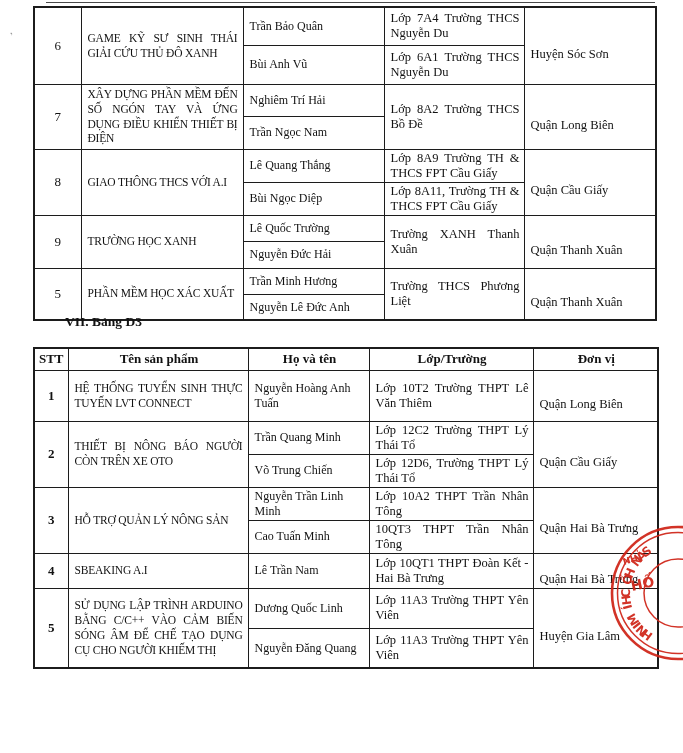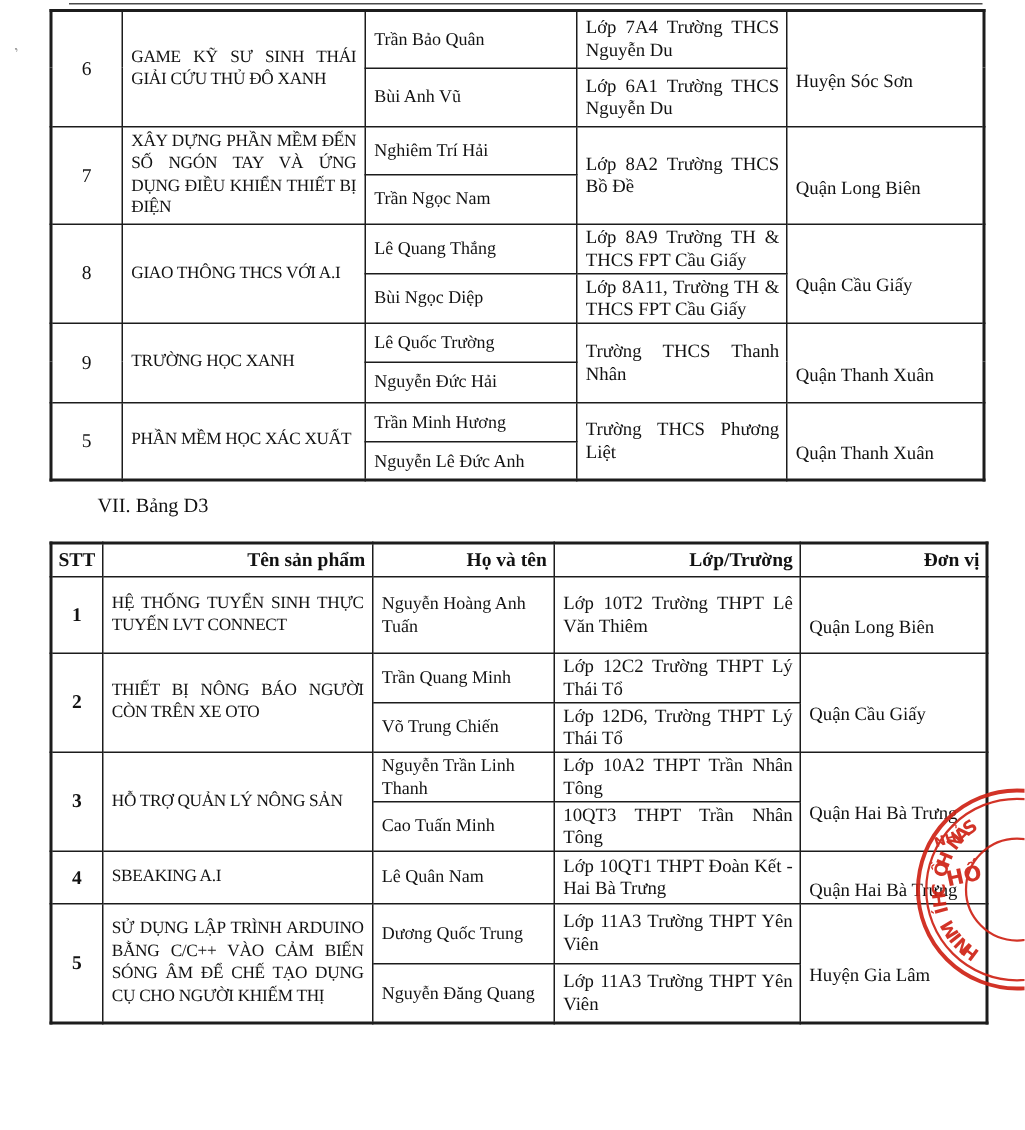--- a/index.html
+++ b/index.html
@@ -82,7 +82,7 @@
         <td class="stt" rowspan="2">9</td>
         <td class="product" rowspan="2">TRƯỜNG HỌC XANH</td>
         <td class="name">Lê Quốc Trường</td>
-        <td class="school" rowspan="2">Trường THCS Thanh Nhân</td>
+        <td class="school" rowspan="2">Trường XANH Thanh Xuân</td>
         <td class="unit" rowspan="2">Quận Thanh Xuân</td>
       </tr>
       <tr style="height: 27px;">

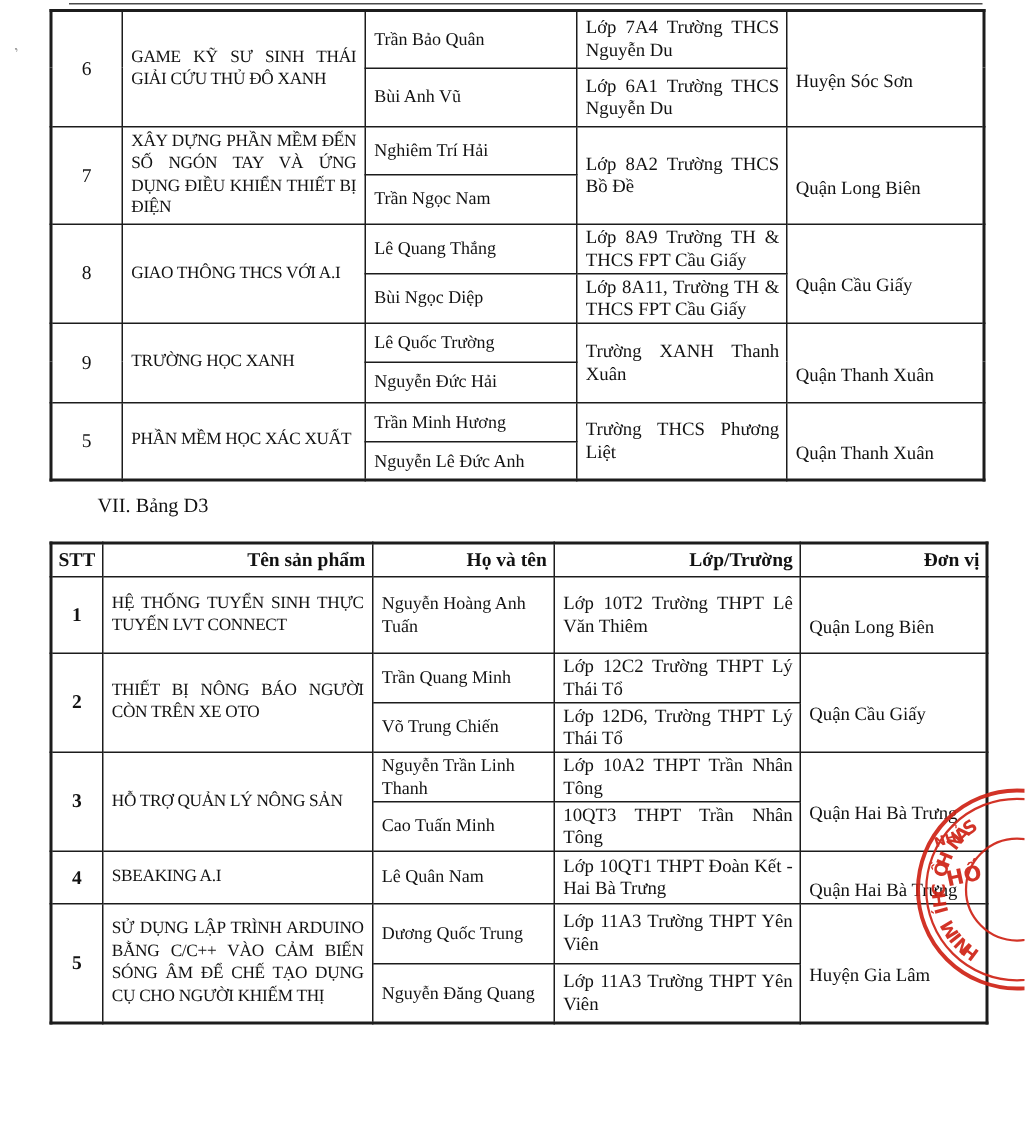--- a/index.html
+++ b/index.html
@@ -25,7 +25,7 @@
   #tableD3 th.stt-h { text-align:center; padding:1px 2px; }
   #tableTop { left:33px; top:6px;   width:622px; }
   #tableD3  { left:33px; top:361px; width:624px; }
-  #sectionTitle { position:absolute; left:65px; top:329px; font-size:13.5px; font-weight:normal; }
+  #sectionTitle { position:absolute; left:65px; top:314px; font-size:13.5px; font-weight:bold; }
   #cutLine { position:absolute; left:46px; top:2px; width:609px; height:1px; background:#4a4a4a; }
   #speck { position:absolute; left:11px; top:30px; color:#8a8a8a; font-size:10px; transform:rotate(-35deg); }
   #stamp { position:absolute; left:600px; top:513px; width:160px; height:160px; opacity:0.93; }

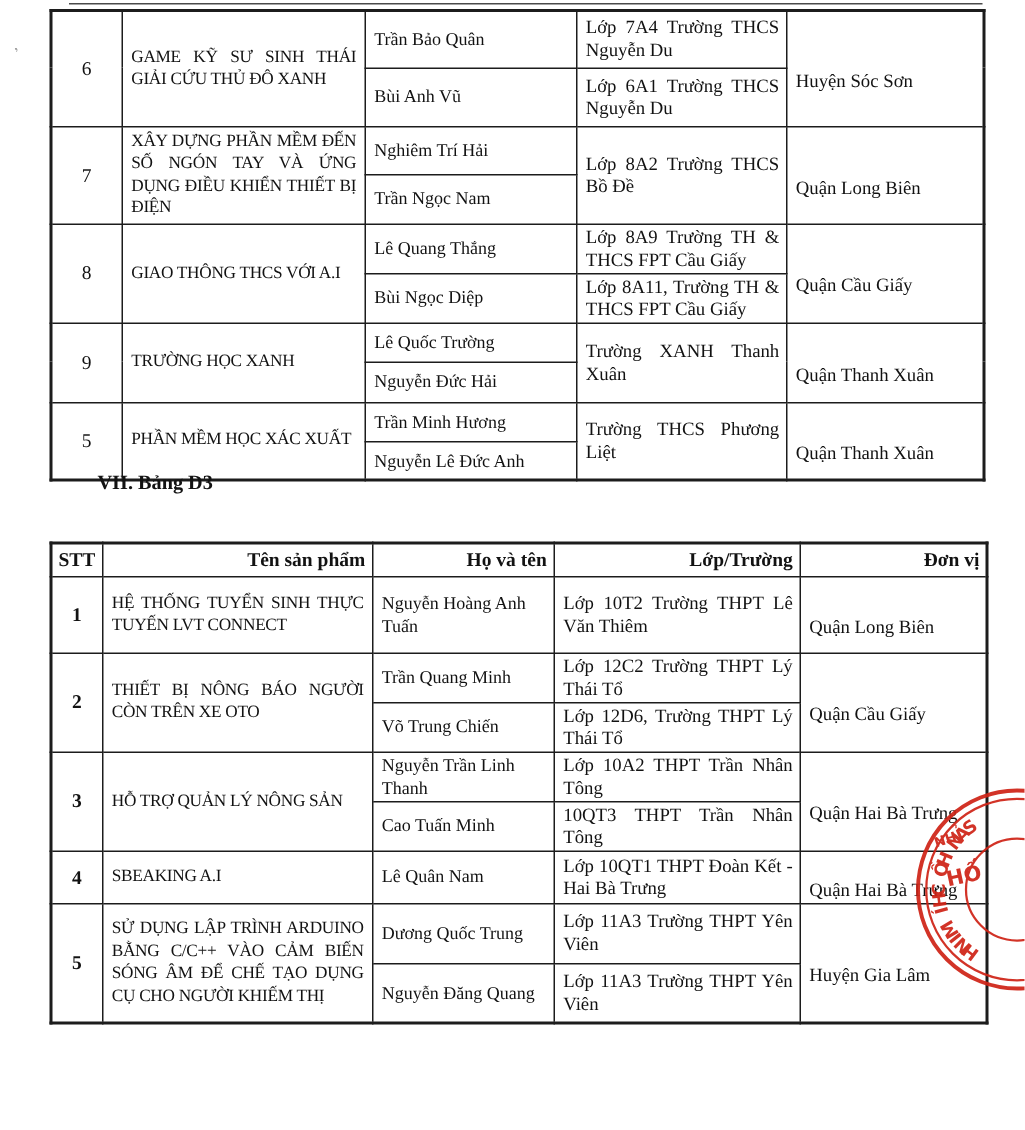--- a/index.html
+++ b/index.html
@@ -24,7 +24,7 @@
   #tableD3 th { font-size:13px; font-weight:bold; text-align:right; padding:1px 4px 1px 6px; }
   #tableD3 th.stt-h { text-align:center; padding:1px 2px; }
   #tableTop { left:33px; top:6px;   width:622px; }
-  #tableD3  { left:33px; top:361px; width:624px; }
+  #tableD3  { left:33px; top:347px; width:624px; }
   #sectionTitle { position:absolute; left:65px; top:314px; font-size:13.5px; font-weight:bold; }
   #cutLine { position:absolute; left:46px; top:2px; width:609px; height:1px; background:#4a4a4a; }
   #speck { position:absolute; left:11px; top:30px; color:#8a8a8a; font-size:10px; transform:rotate(-35deg); }

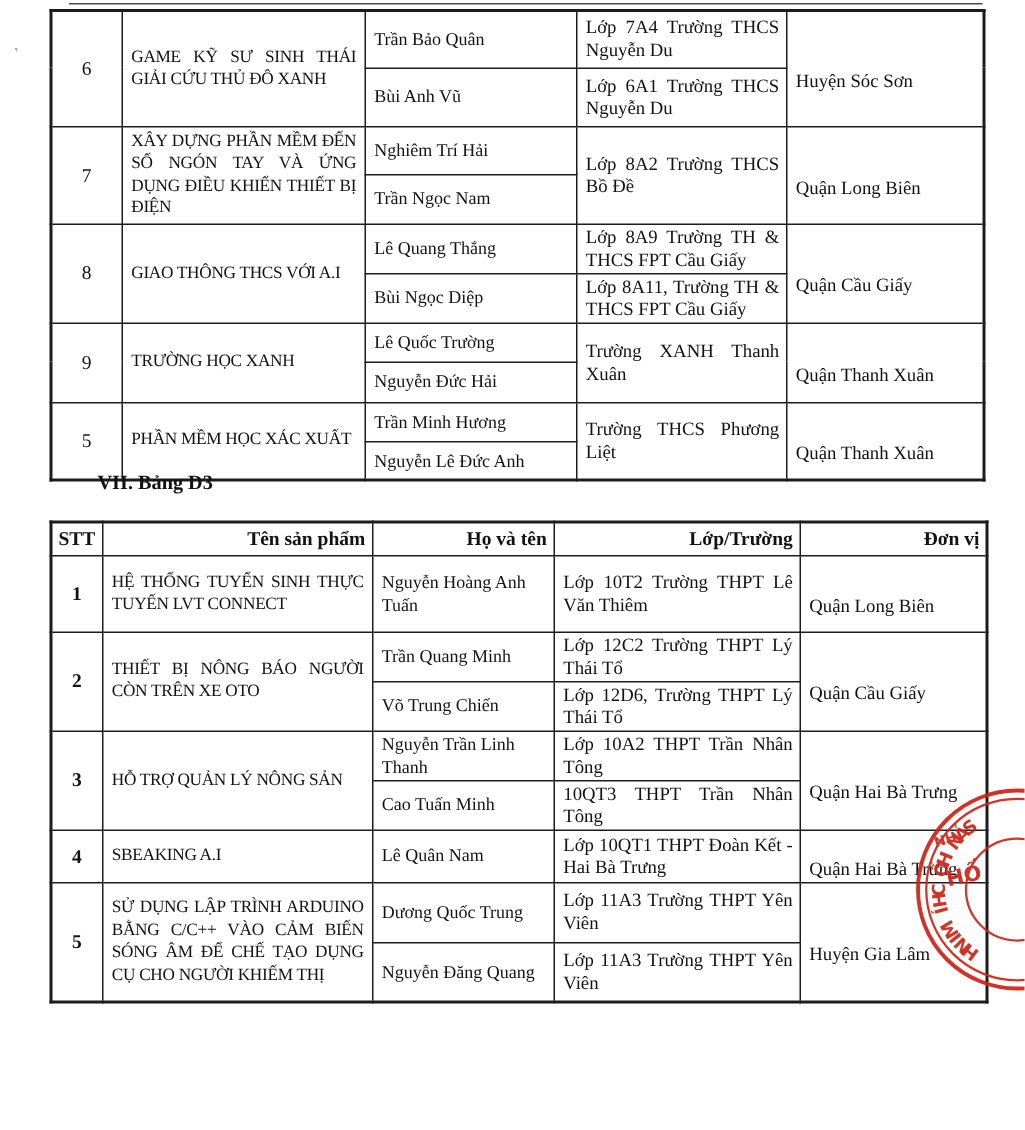--- a/index.html
+++ b/index.html
@@ -21,7 +21,7 @@
   td.name   { font-size:12px; line-height:1.2; padding:1px 4px 1px 6px; }
   td.school { font-size:12.5px; line-height:1.2; padding:1px 4px 1px 6px; text-align:justify; text-align-last:left; }
   td.unit   { font-size:12.5px; line-height:1.2; padding:18px 4px 1px 6px; }
-  #tableD3 th { font-size:13px; font-weight:bold; text-align:right; padding:1px 4px 1px 6px; }
+  #tableD3 th { font-size:13px; font-weight:bold; text-align:center; padding:1px 4px 1px 6px; }
   #tableD3 th.stt-h { text-align:center; padding:1px 2px; }
   #tableTop { left:33px; top:6px;   width:622px; }
   #tableD3  { left:33px; top:347px; width:624px; }

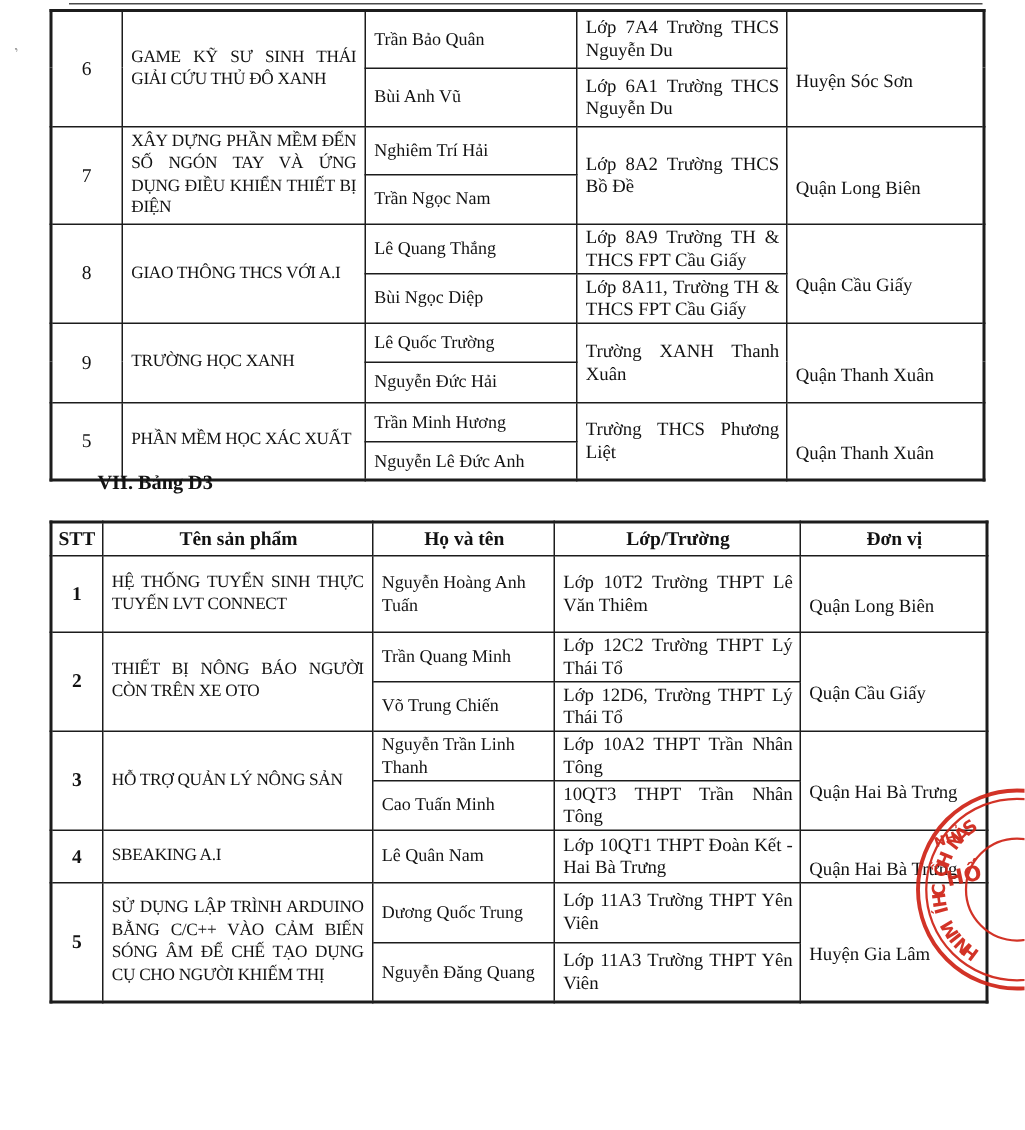--- a/index.html
+++ b/index.html
@@ -142,7 +142,7 @@
       <tr style="height: 28px;">
         <td class="stt" rowspan="2">3</td>
         <td class="product" rowspan="2">HỖ TRỢ QUẢN LÝ NÔNG SẢN</td>
-        <td class="name">Nguyễn Trần Linh Thanh</td>
+        <td class="name">Nguyễn Trần Linh Minh</td>
         <td class="school">Lớp 10A2 THPT Trần Nhân Tông</td>
         <td class="unit" rowspan="2">Quận Hai Bà Trưng</td>
       </tr>

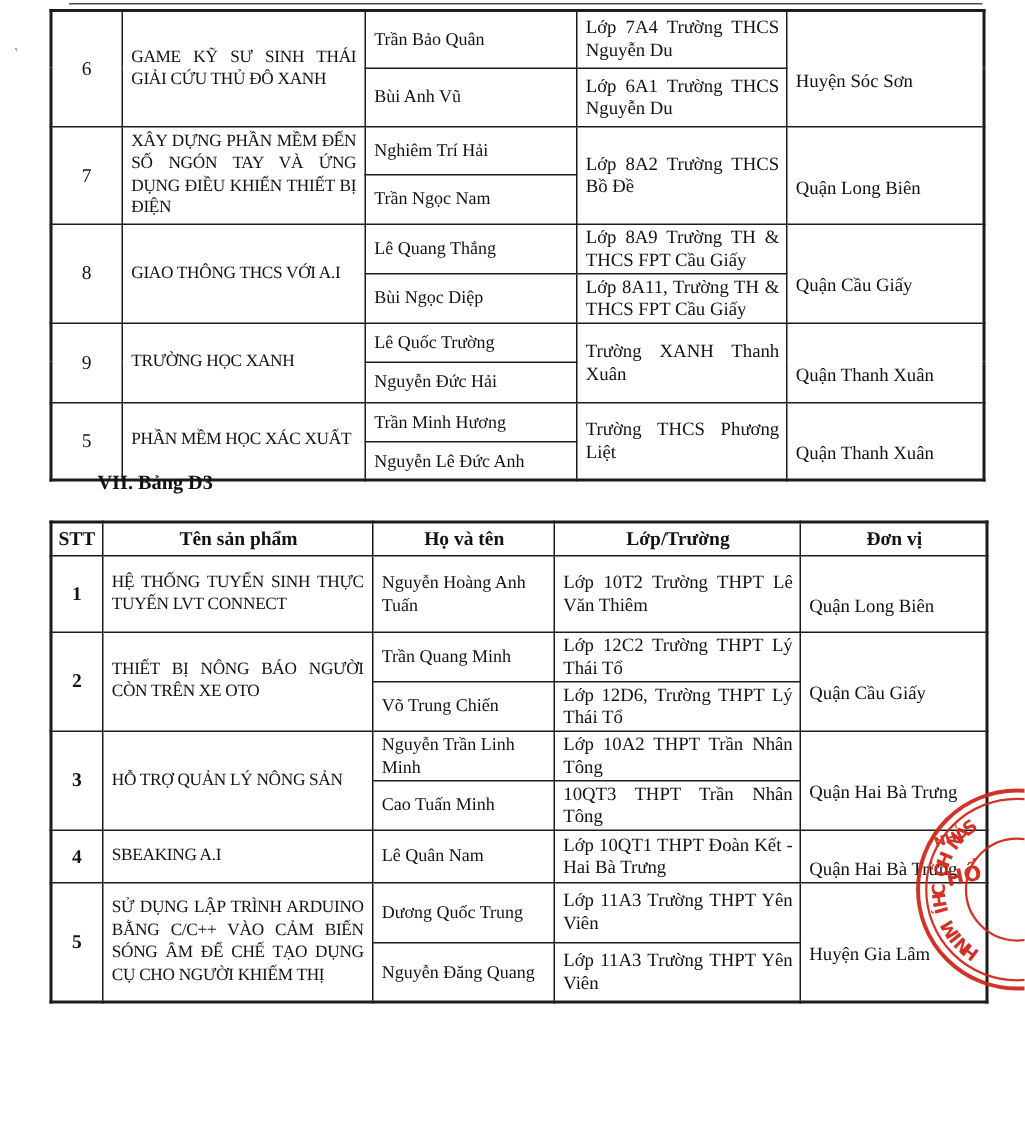--- a/index.html
+++ b/index.html
@@ -153,7 +153,7 @@
       <tr style="height: 31px;">
         <td class="stt">4</td>
         <td class="product">SBEAKING A.I</td>
-        <td class="name">Lê Quân Nam</td>
+        <td class="name">Lê Trần Nam</td>
         <td class="school">Lớp 10QT1 THPT Đoàn Kết - Hai Bà Trưng</td>
         <td class="unit">Quận Hai Bà Trưng</td>
       </tr>

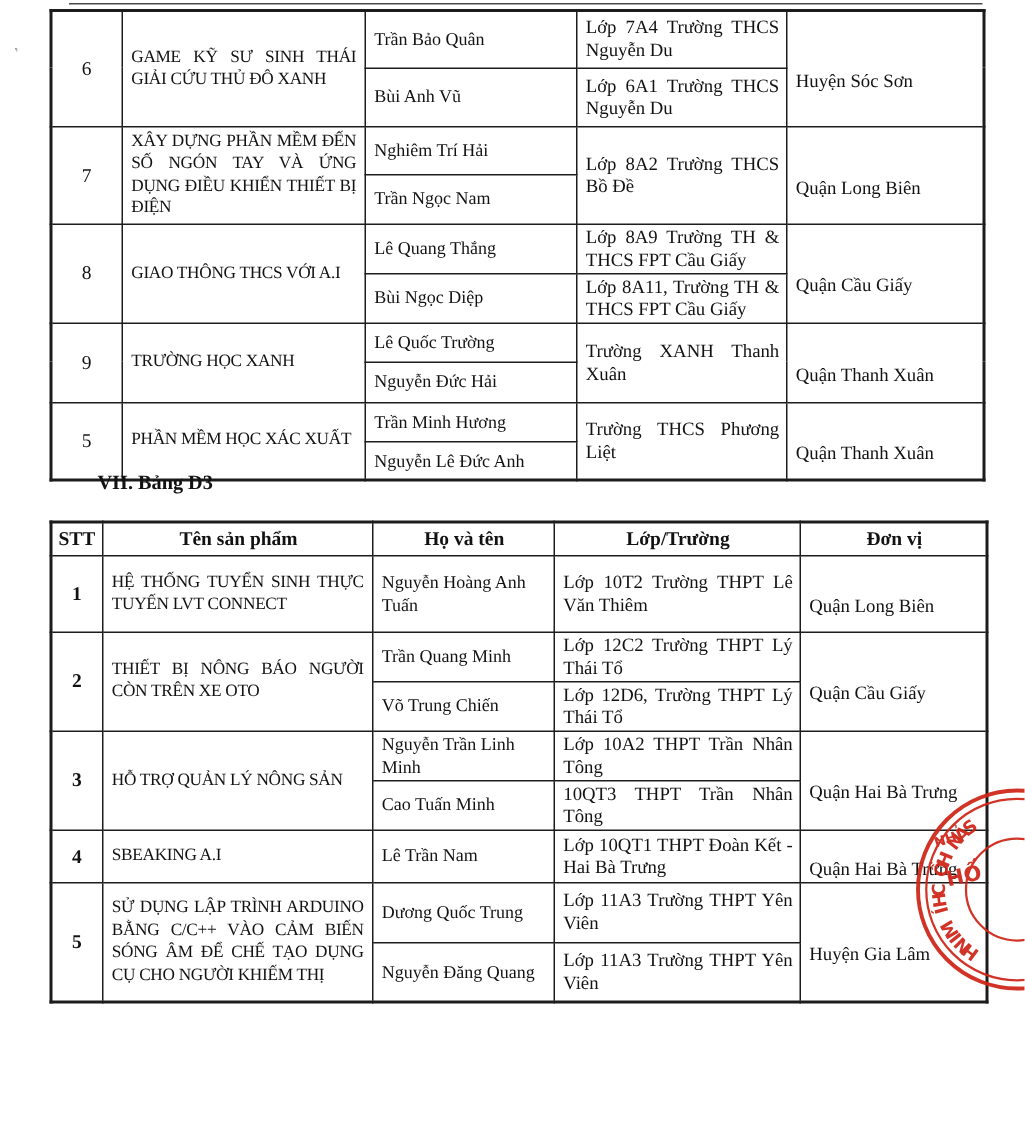--- a/index.html
+++ b/index.html
@@ -160,7 +160,7 @@
       <tr style="height: 40px;">
         <td class="stt" rowspan="2">5</td>
         <td class="product" rowspan="2">SỬ DỤNG LẬP TRÌNH ARDUINO BẰNG C/C++ VÀO CẢM BIẾN SÓNG ÂM ĐỂ CHẾ TẠO DỤNG CỤ CHO NGƯỜI KHIẾM THỊ</td>
-        <td class="name">Dương Quốc Trung</td>
+        <td class="name">Dương Quốc Linh</td>
         <td class="school">Lớp 11A3 Trường THPT Yên Viên</td>
         <td class="unit" rowspan="2">Huyện Gia Lâm</td>
       </tr>

